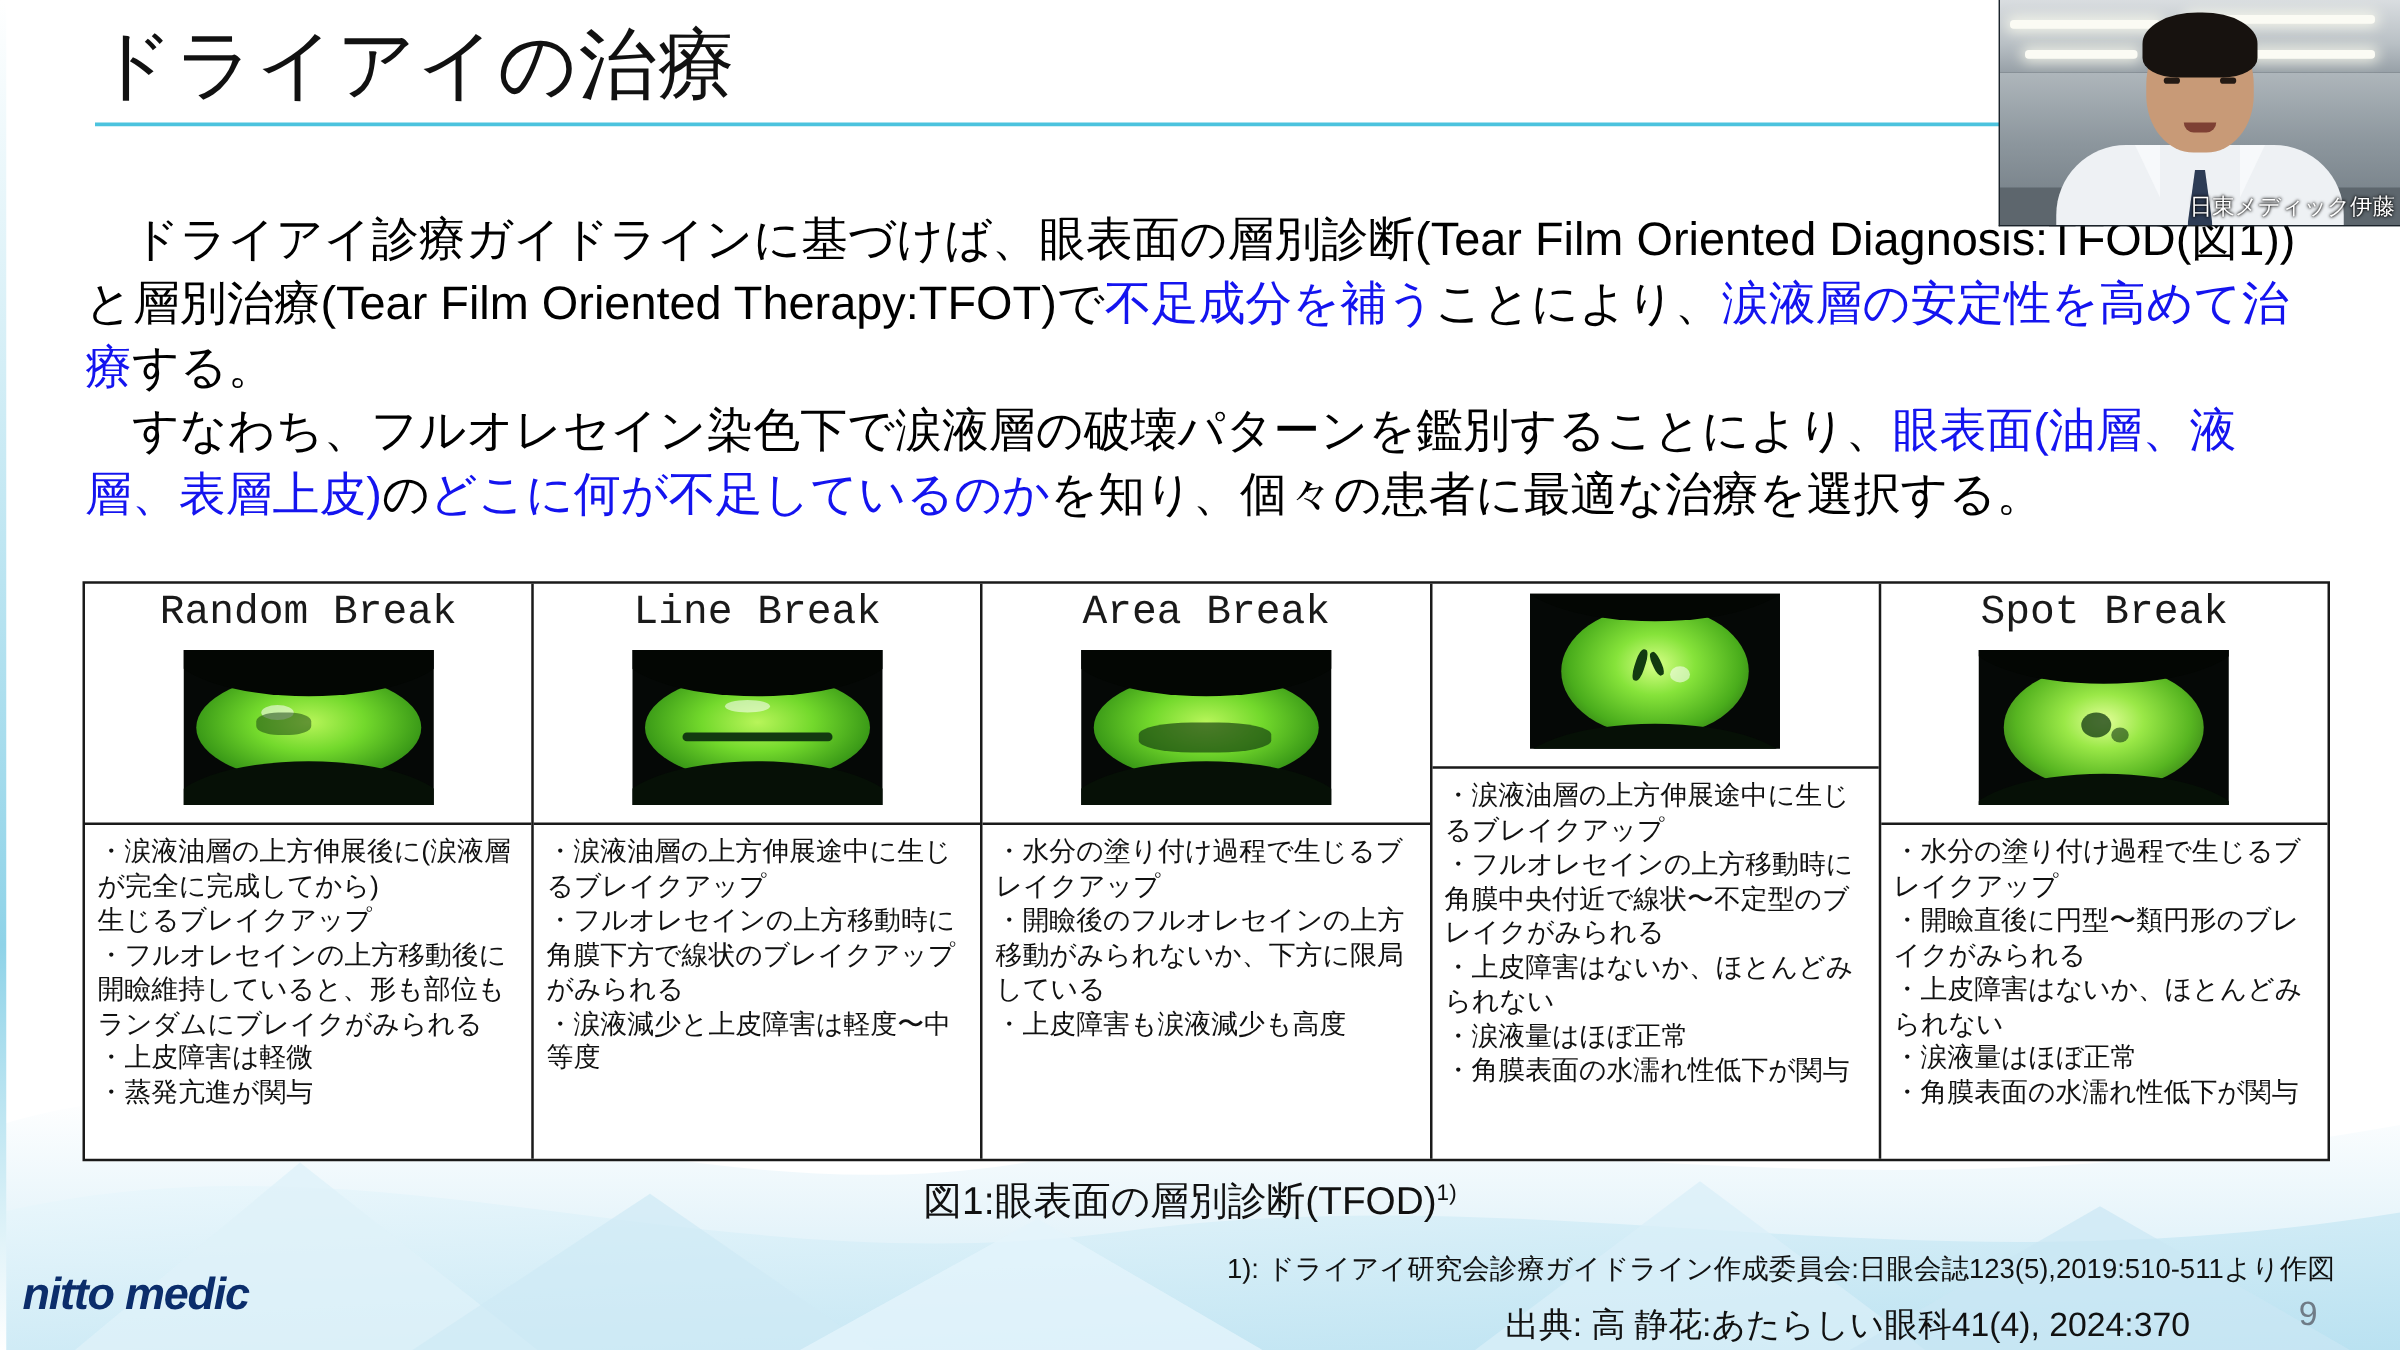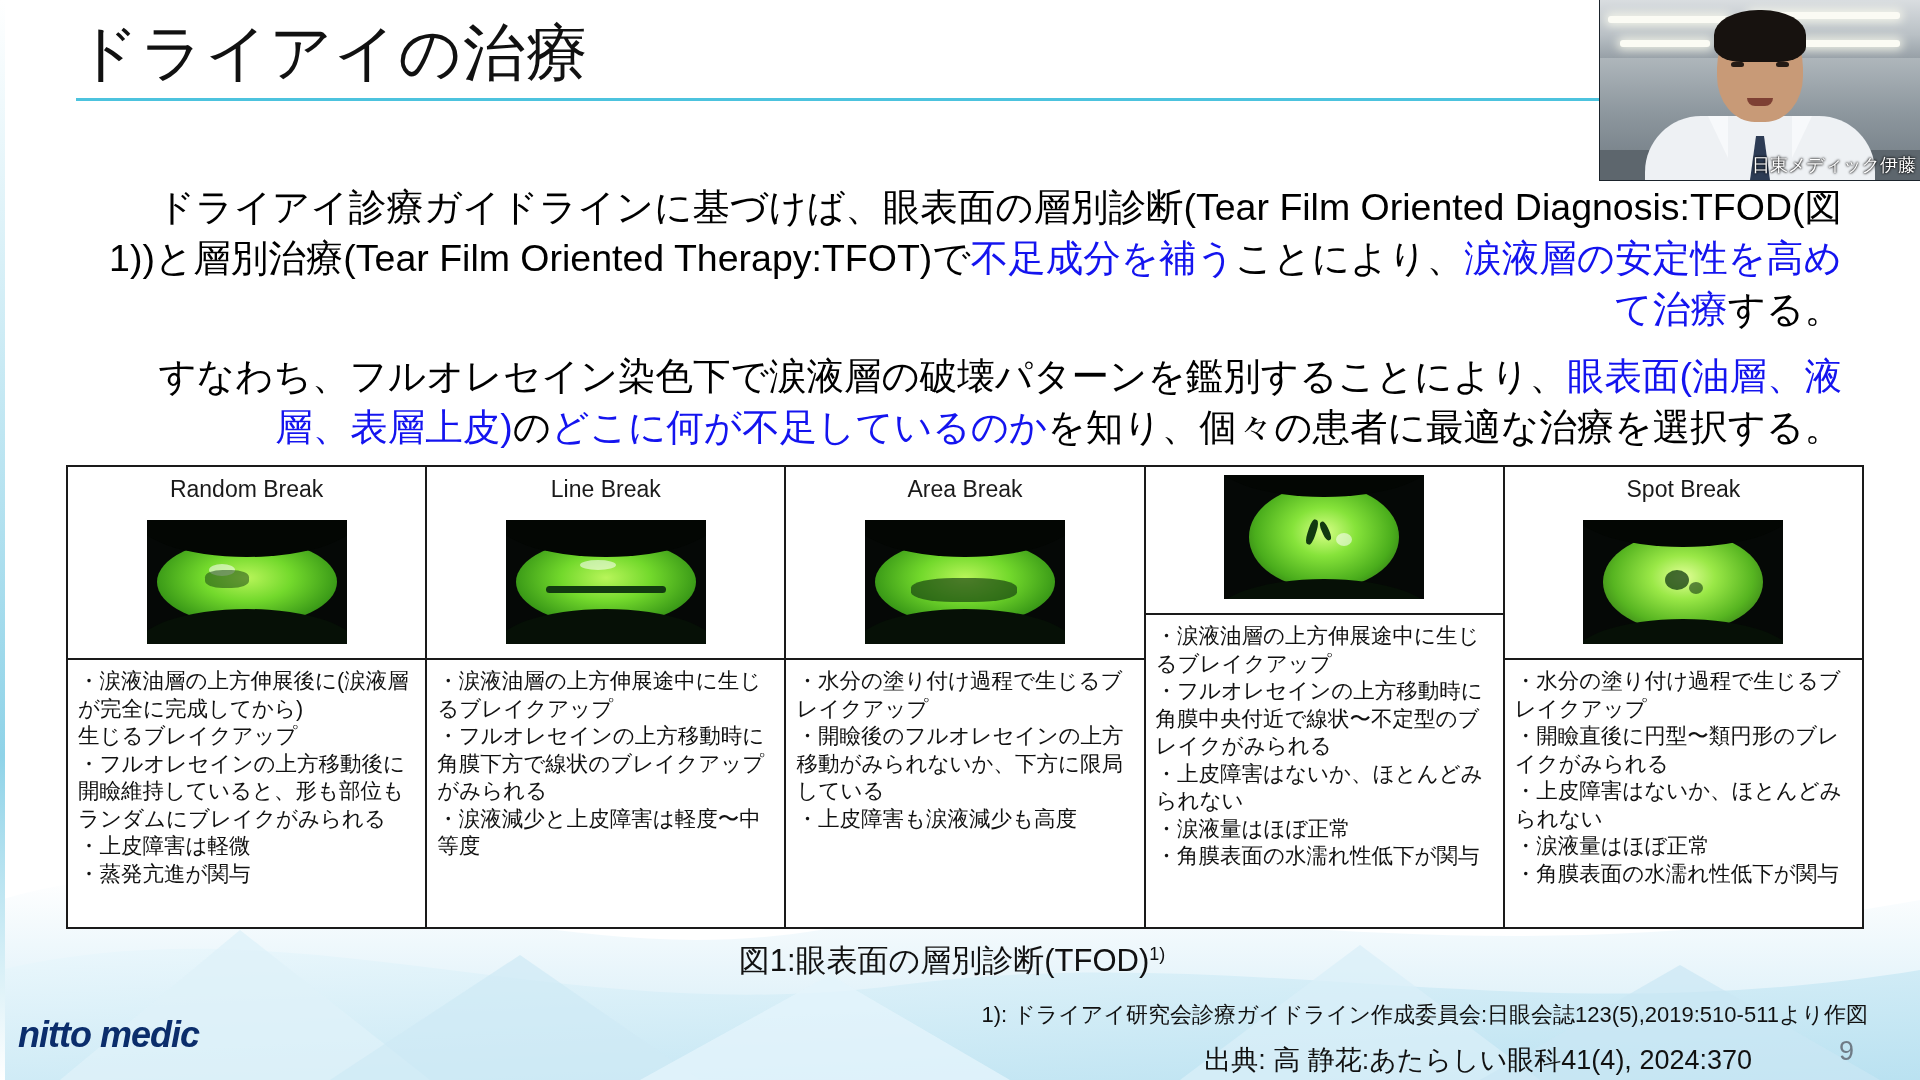--- a/index.html
+++ b/index.html
@@ -29,7 +29,7 @@
     font-size:37.5px;line-height:51px;color:#000000;
     letter-spacing:0px;
   }
-  #body-text p{margin:16px;text-align:right;}
+  #body-text p{margin:0;}
   .blue{color:#1414ef;}
   
   #tfod-table{

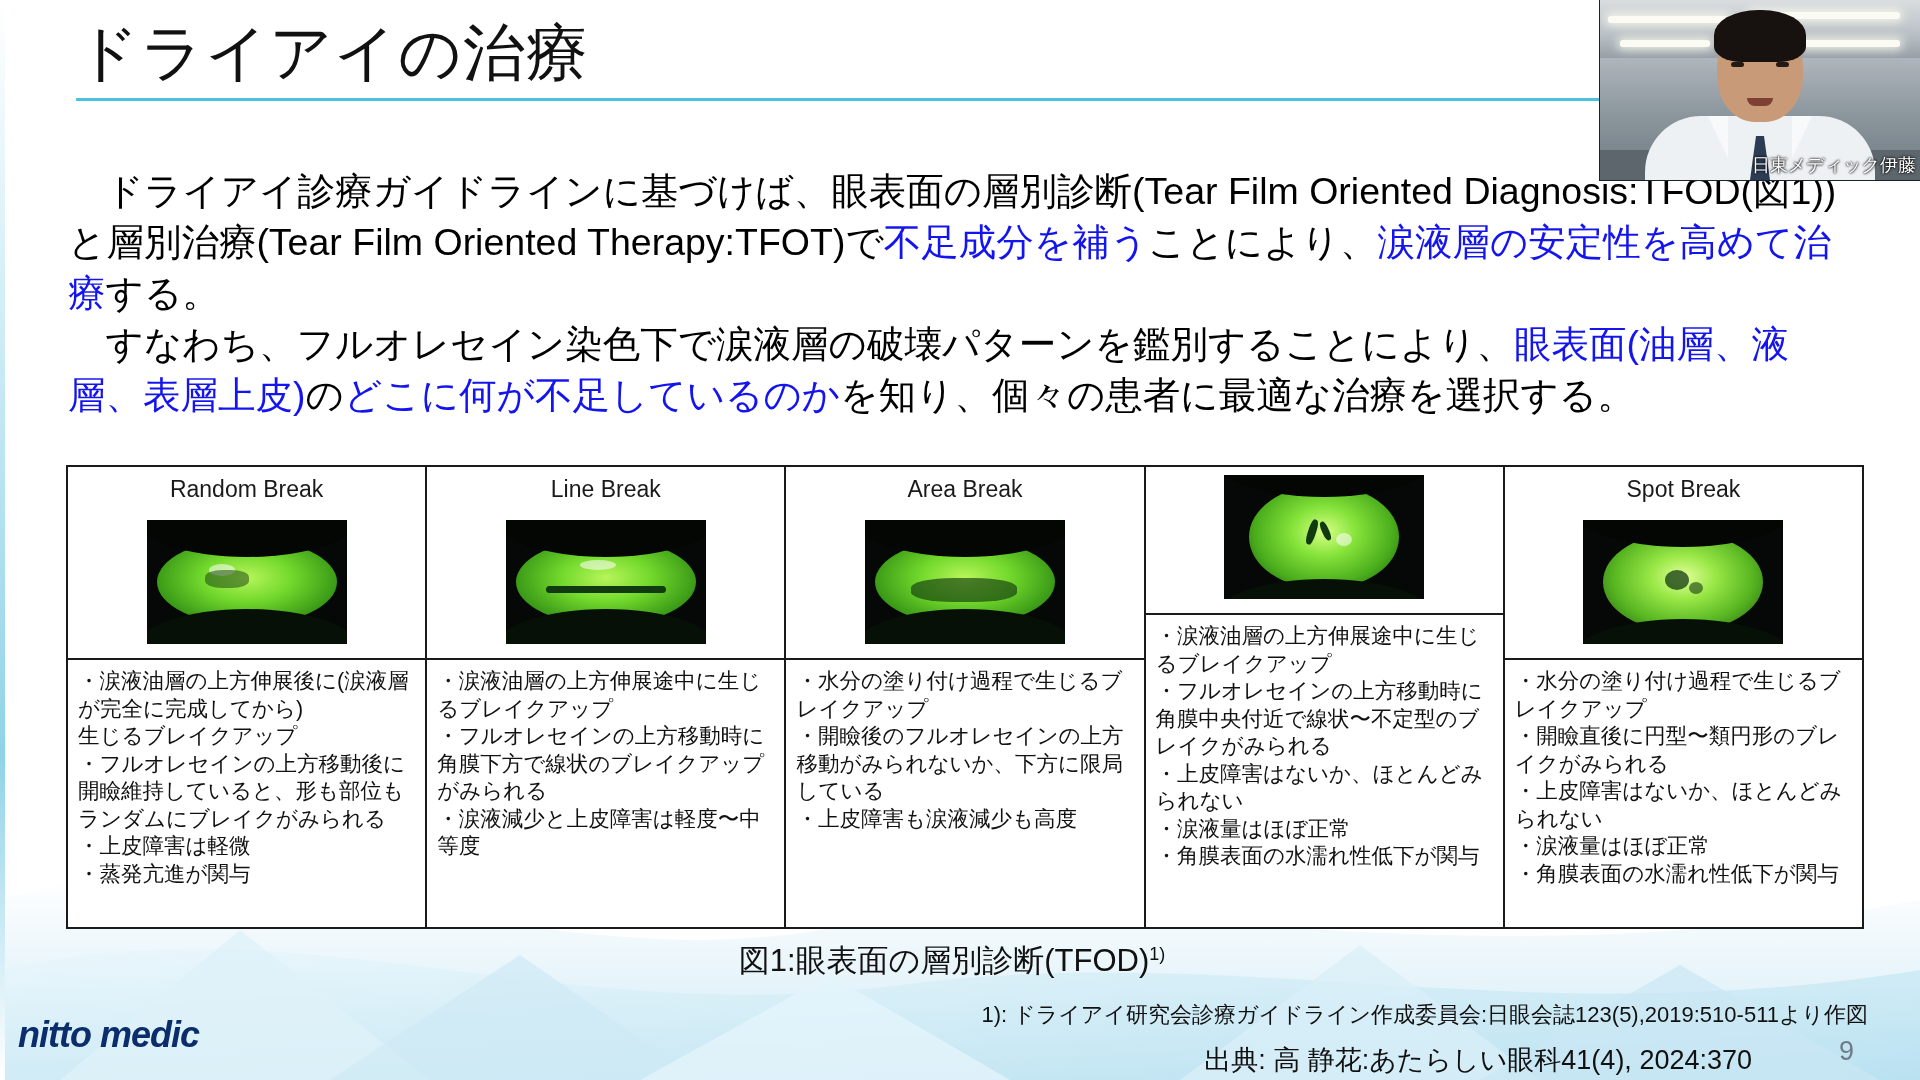--- a/index.html
+++ b/index.html
@@ -44,7 +44,7 @@
   .tcol:last-child{border-right:none;}
   .tcol-head{
     height:45px;display:flex;align-items:center;justify-content:center;
-    font-size:23px;color:#1a1a1a;
+    font-size:33px;color:#1a1a1a;font-family:Liberation Mono, monospace;
   }
   .tcol-img{
     height:140px;display:flex;align-items:center;justify-content:center;

